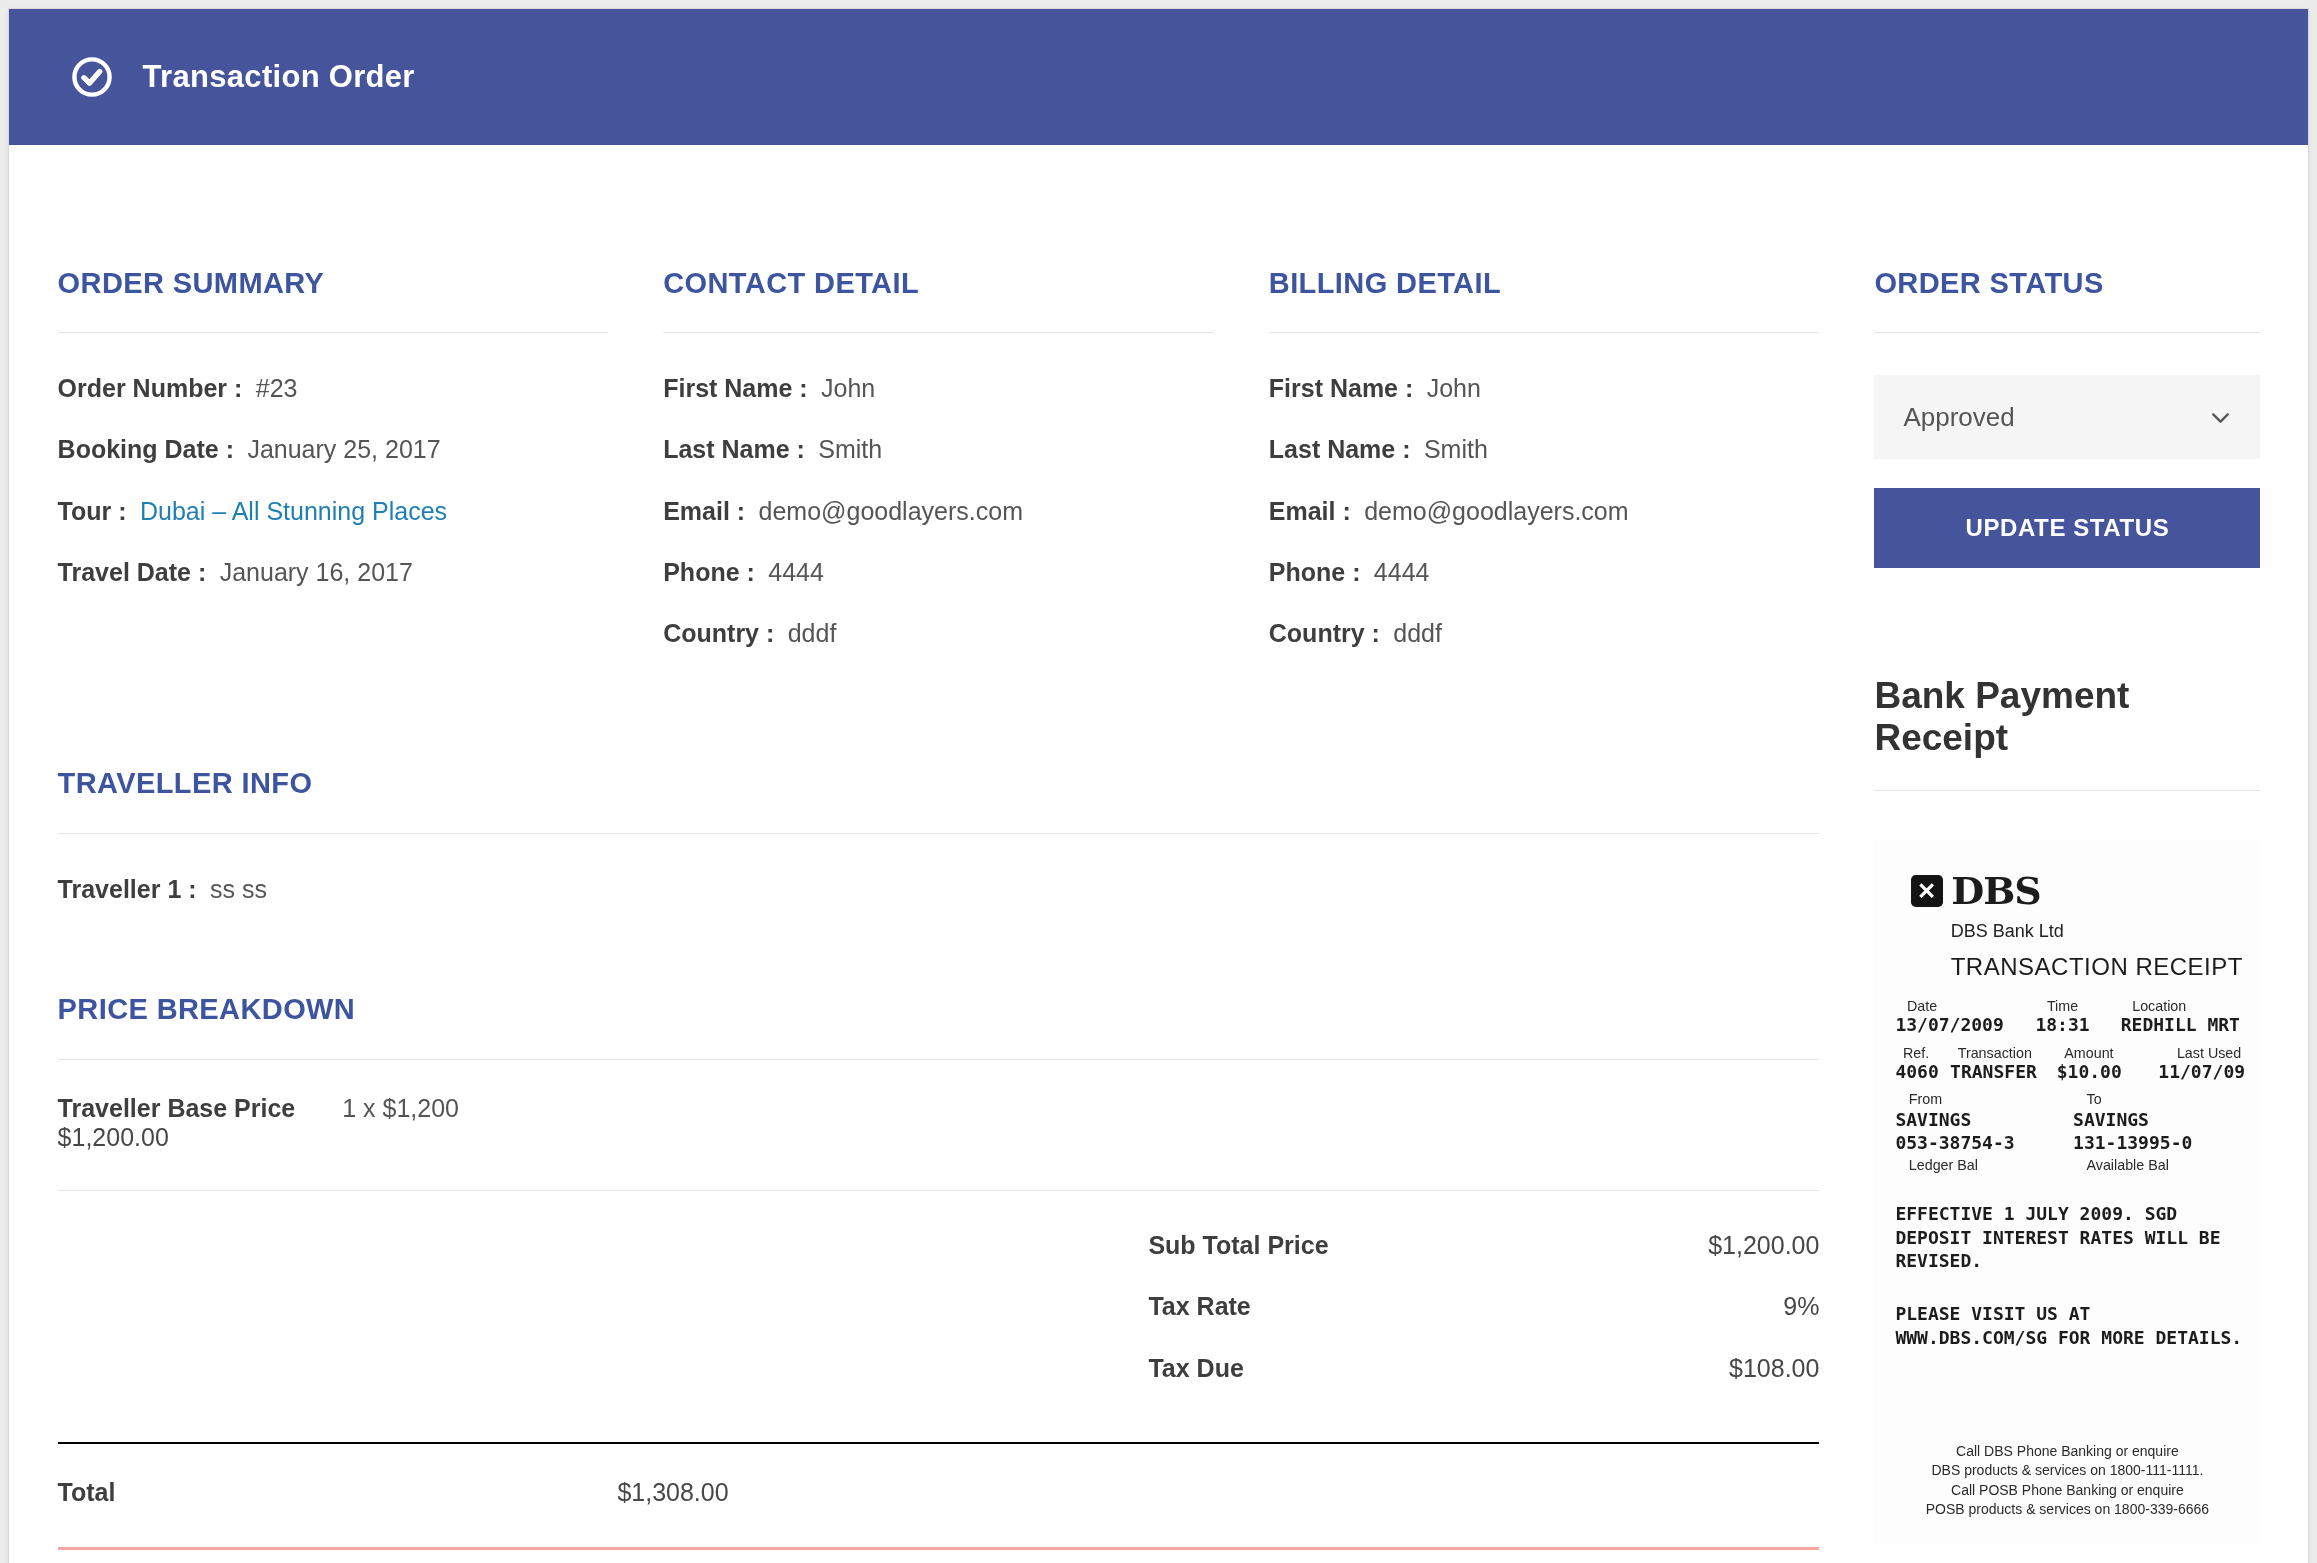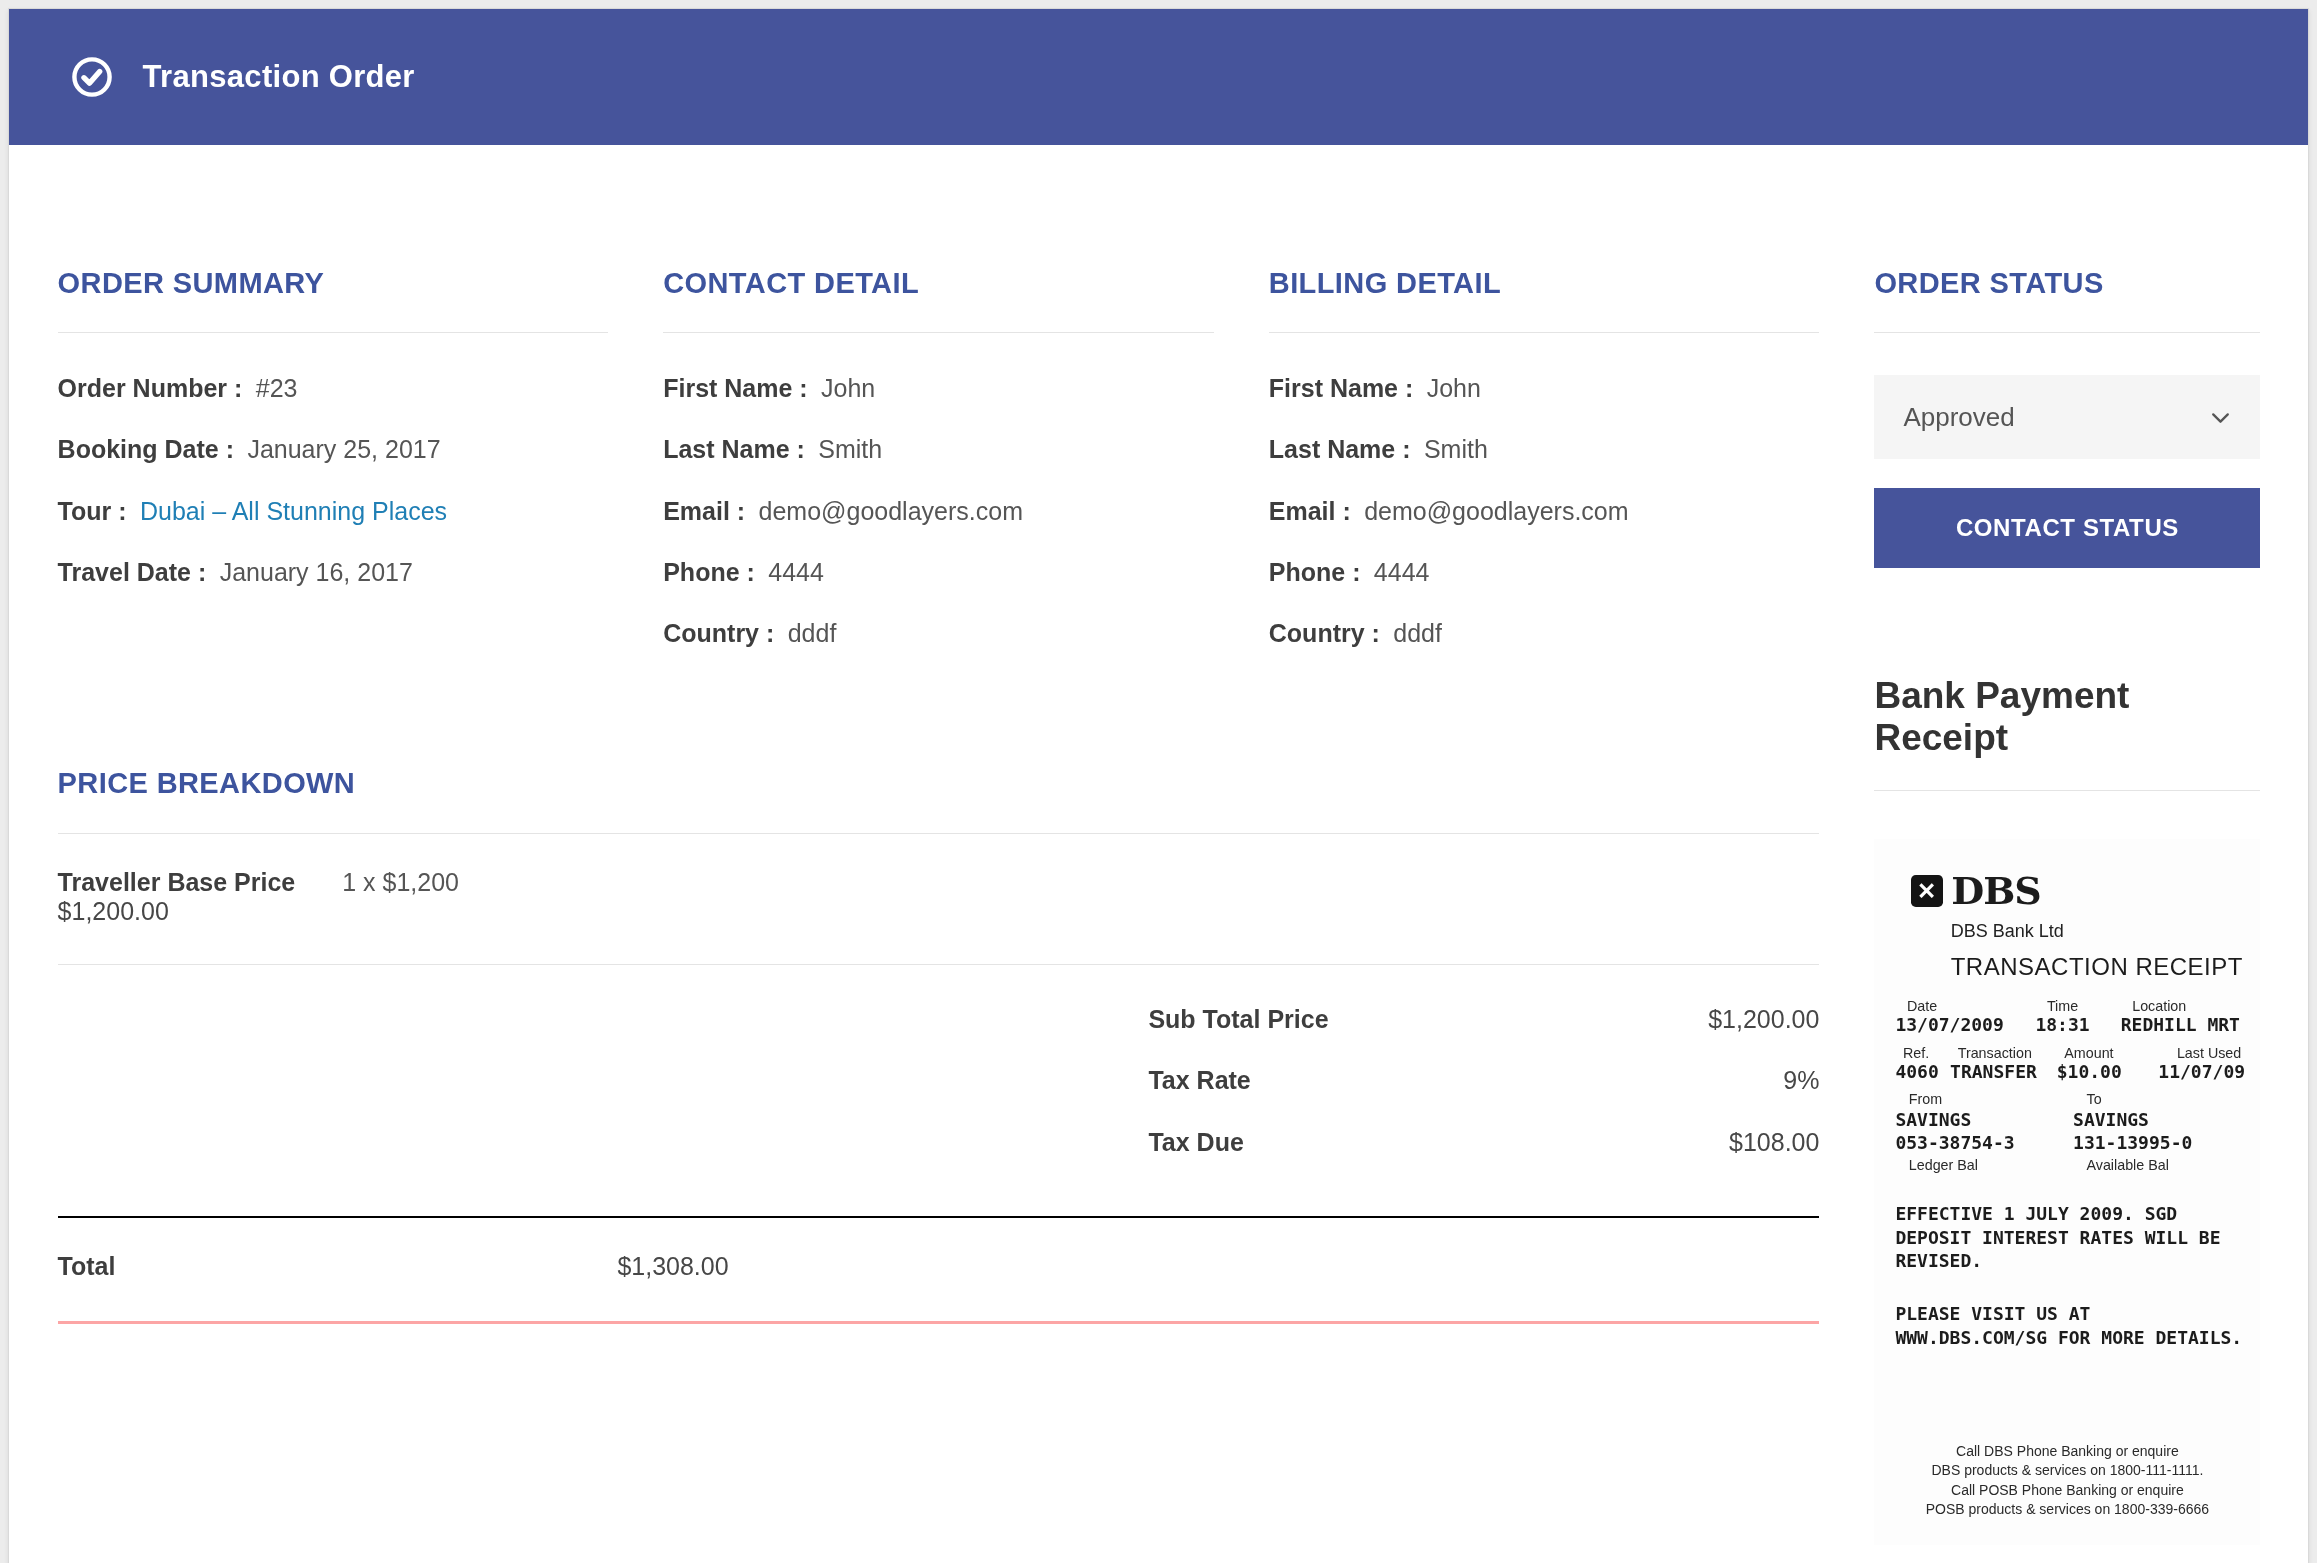--- a/index.html
+++ b/index.html
@@ -231,7 +231,7 @@
         </span>
       </div>
 
-      <button class="update-btn">CONTACT STATUS</button>
+      <button class="update-btn">UPDATE STATUS</button>
 
       <div class="receipt-heading">Bank Payment Receipt</div>
 

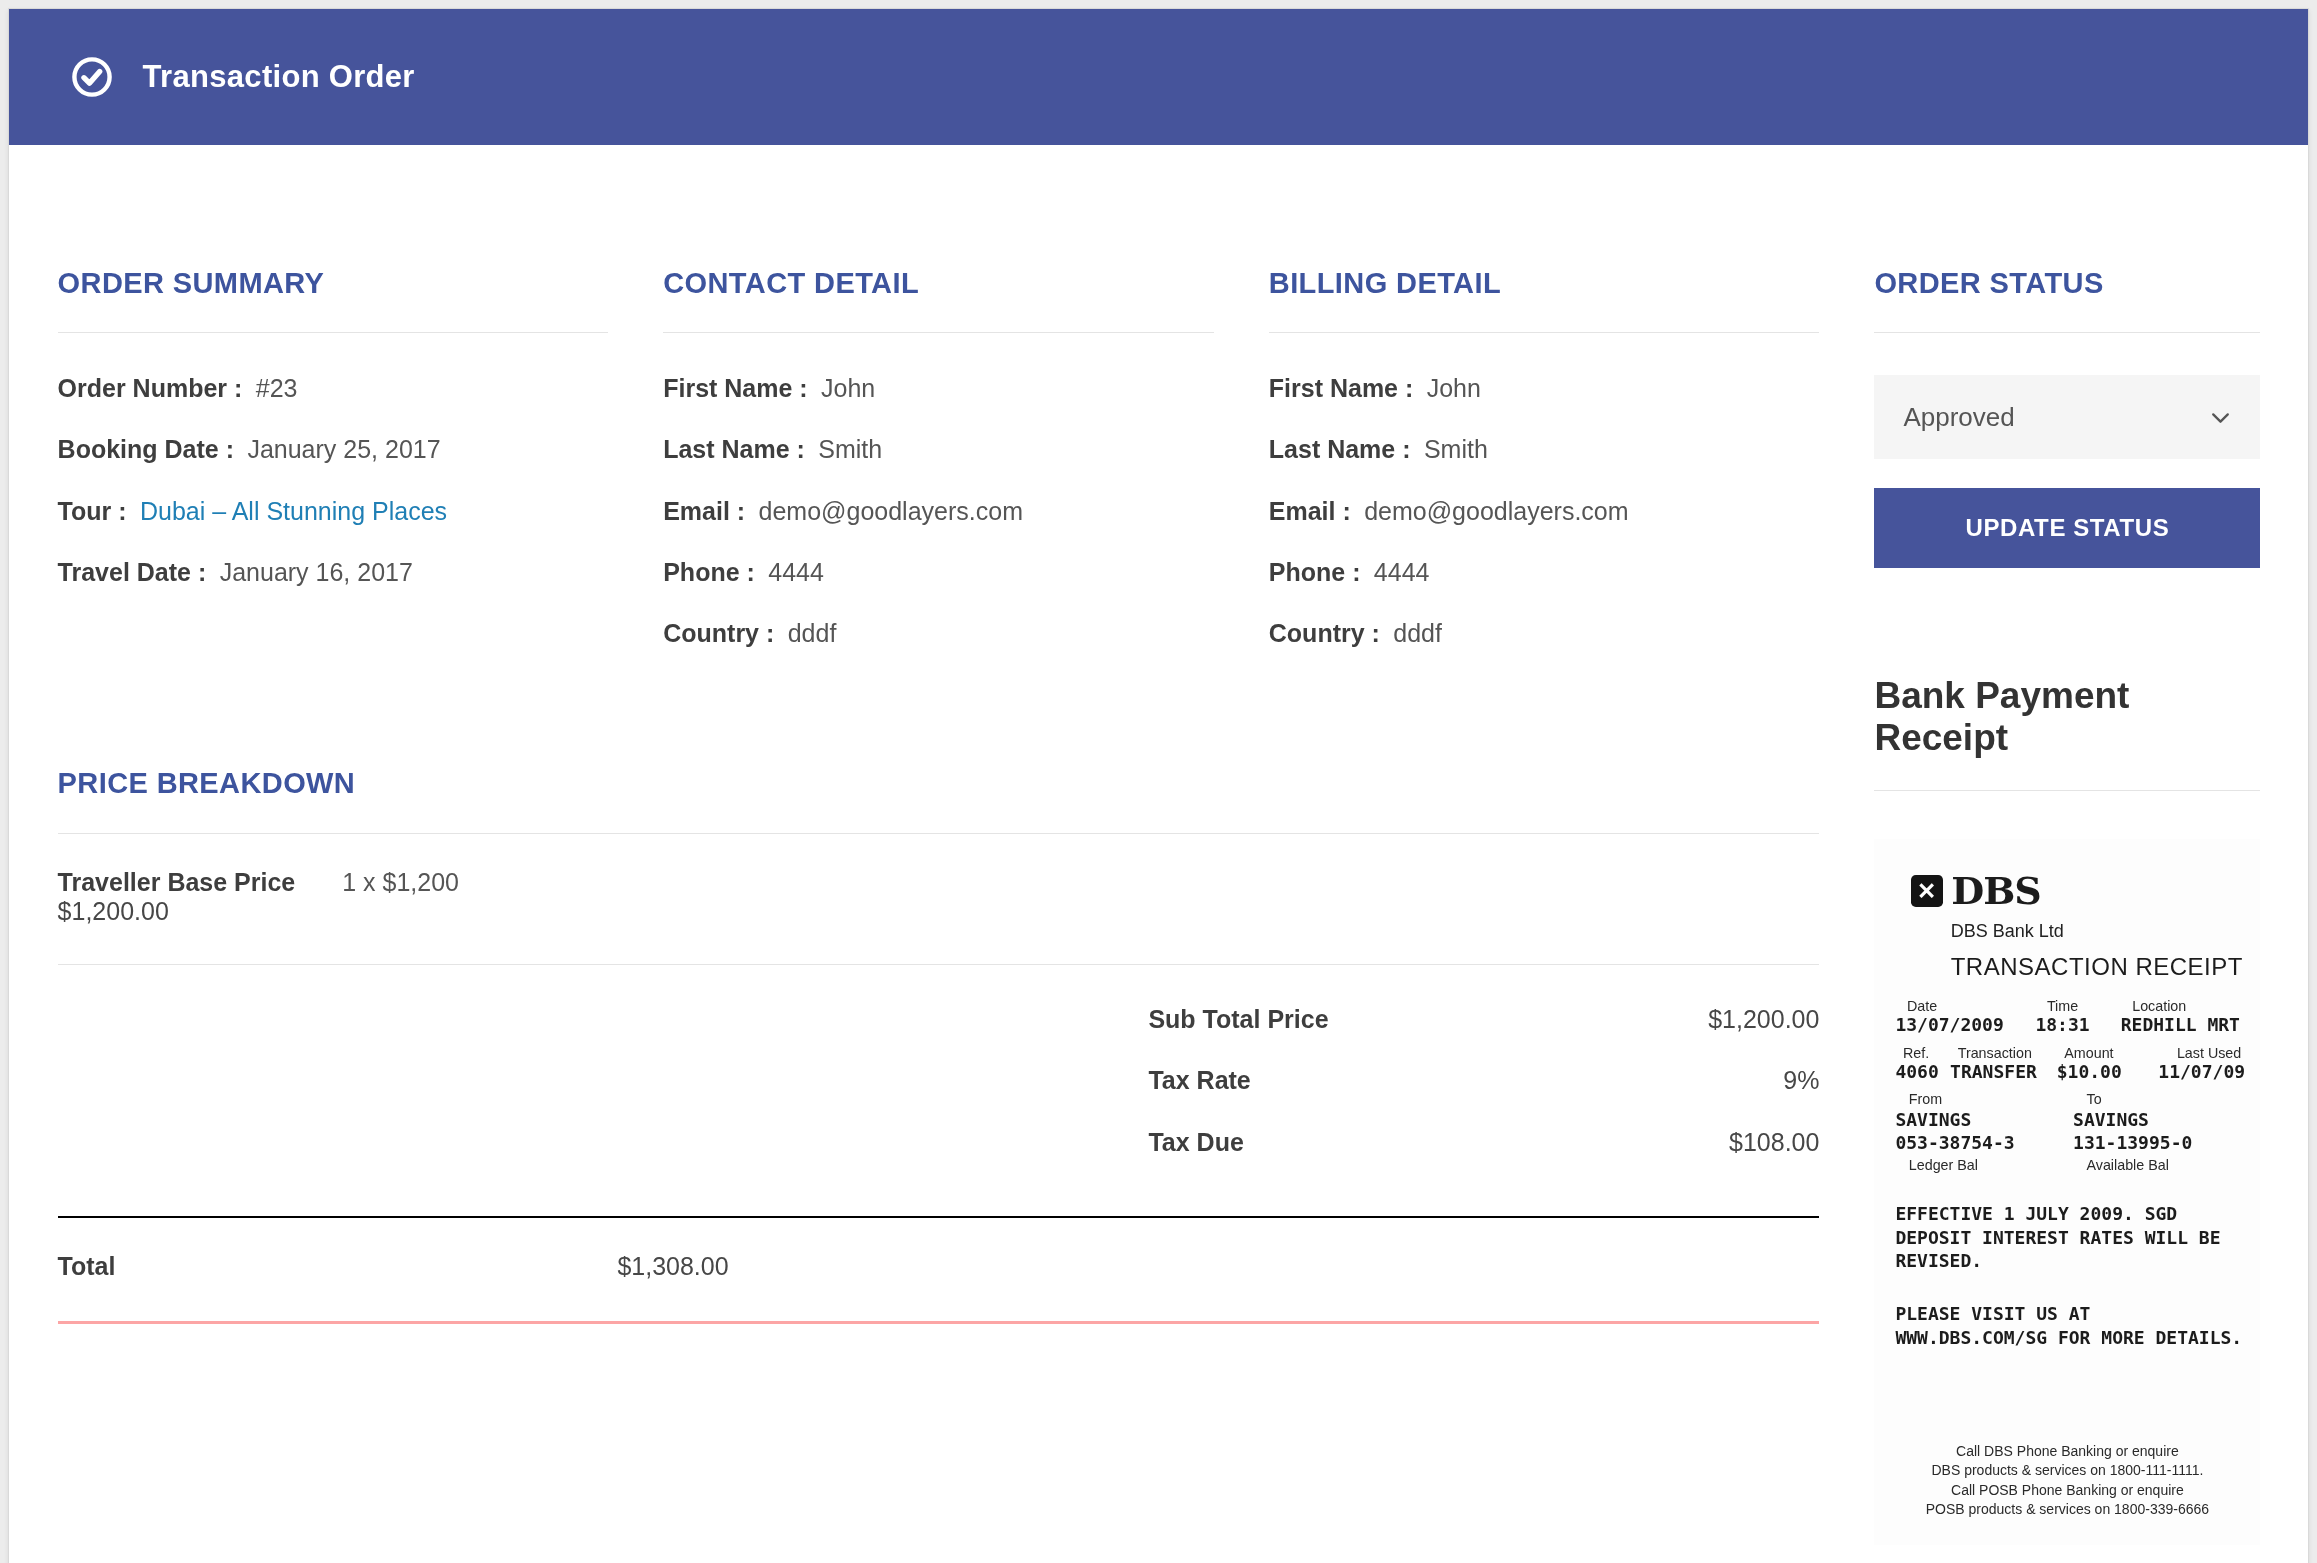--- a/index.html
+++ b/index.html
@@ -181,6 +181,14 @@
         </section>
       </div>
 
+      <section class="section">
+        <div class="section-heading">TRAVELLER INFO</div>
+        <div class="rows">
+          <div class="row">
+            <span class="lab">Traveller 1 :</span><span class="val">ss ss</span>
+          </div>
+        </div>
+      </section>
 
       <section class="section">
         <div class="section-heading">PRICE BREAKDOWN</div>

